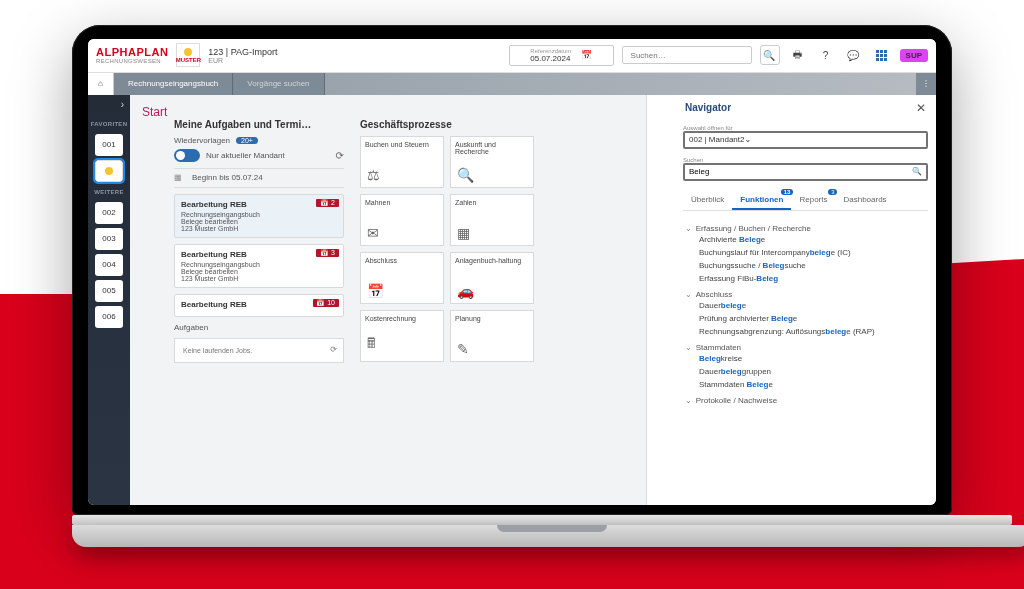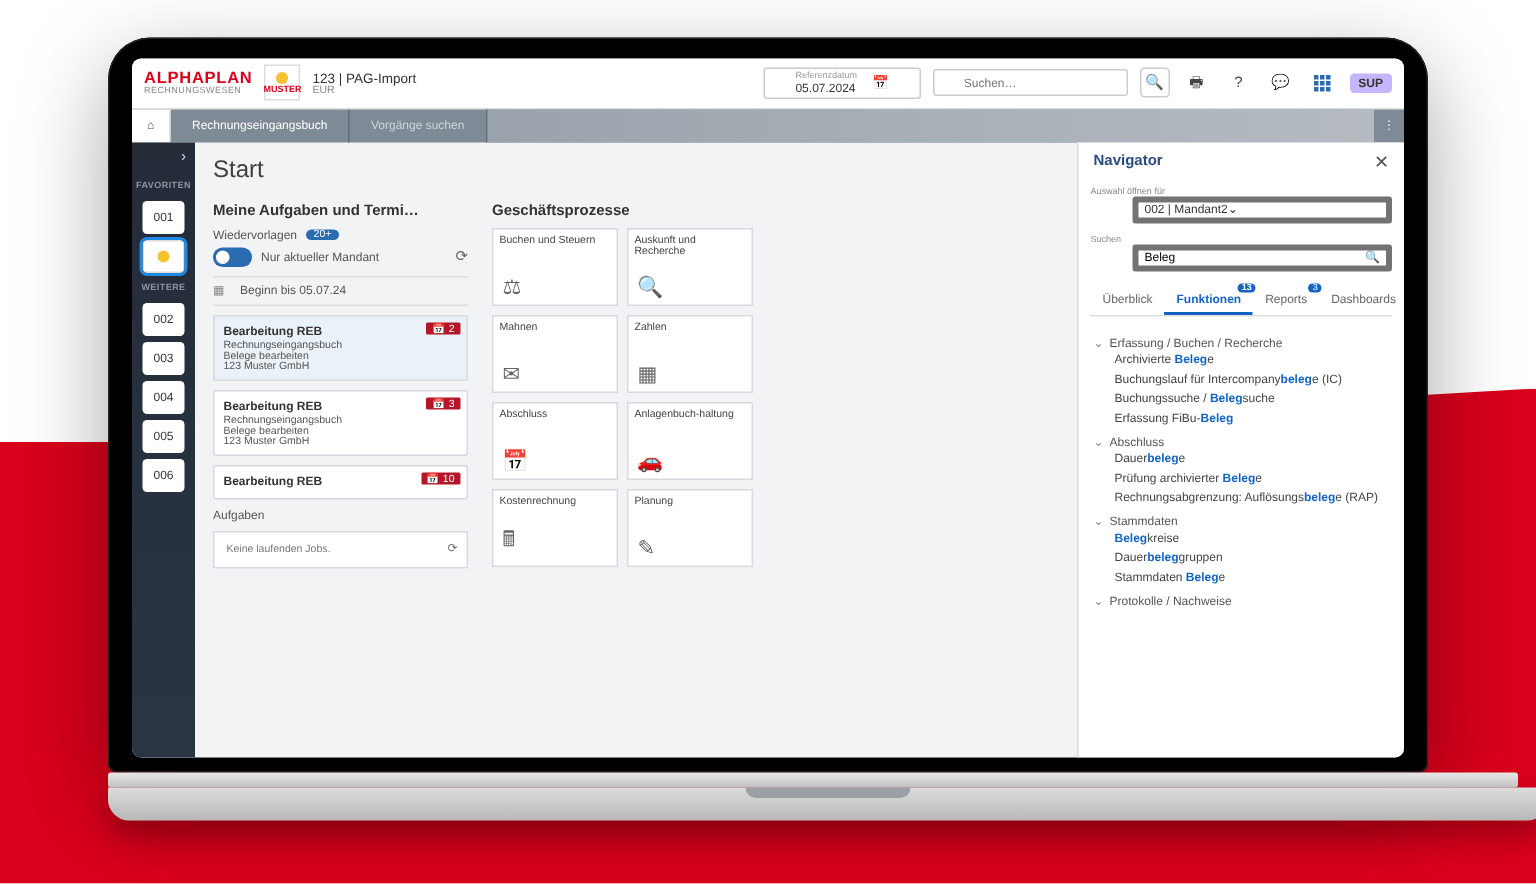--- a/index.html
+++ b/index.html
@@ -28,7 +28,7 @@
   .refbox .lbl{font-size:6px;color:#999;}
   .refbox .val{font-size:8px;color:#333;}
   .searchbox{border:1px solid #ccc;width:130px;height:18px;border-radius:2px;display:flex;align-items:center;}
-  .searchbox input{border:0;outline:0;width:100%;font-size:8px;padding:0 20px;background:transparent;}
+  .searchbox input{border:0;outline:0;width:100%;font-size:8px;padding:0 8px;background:transparent;}
   .iconbtn{width:20px;height:20px;border:1px solid #ccc;border-radius:3px;display:flex;align-items:center;justify-content:center;font-size:10px;color:#444;cursor:pointer;}
   .iconbtn.noborder{border:0;}
   .sup{background:#c4b5fd;border-radius:3px;padding:2px 6px;font-size:8px;font-weight:600;color:#333;}

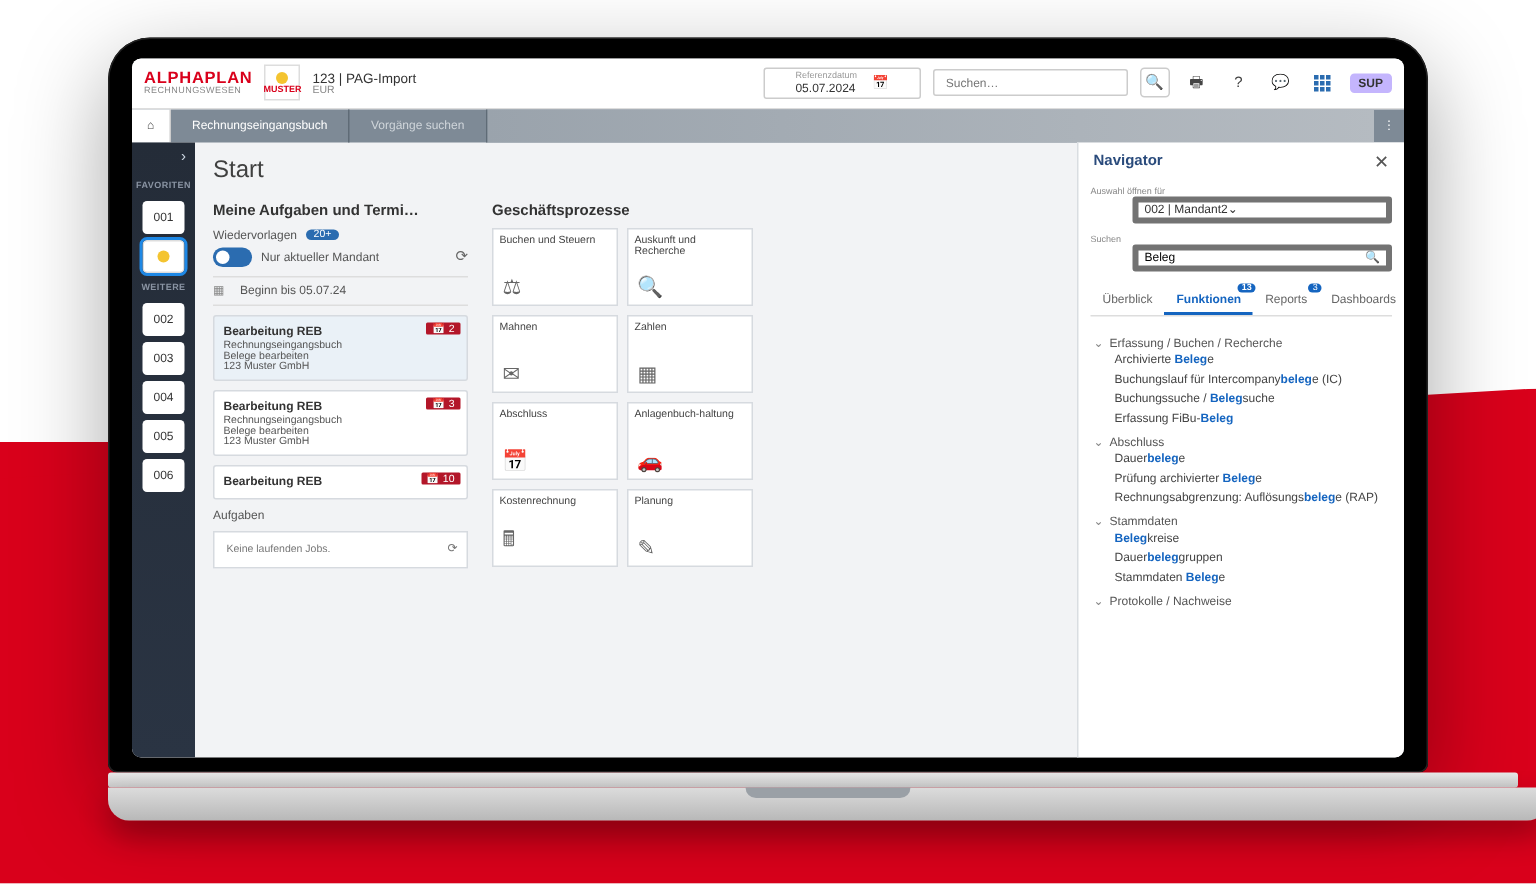--- a/index.html
+++ b/index.html
@@ -31,7 +31,7 @@
   .searchbox input{border:0;outline:0;width:100%;font-size:8px;padding:0 8px;background:transparent;}
   .iconbtn{width:20px;height:20px;border:1px solid #ccc;border-radius:3px;display:flex;align-items:center;justify-content:center;font-size:10px;color:#444;cursor:pointer;}
   .iconbtn.noborder{border:0;}
-  .sup{background:#c4b5fd;border-radius:3px;padding:2px 6px;font-size:8px;font-weight:600;color:#333;}
+  .sup{background:#d946ef;border-radius:3px;padding:2px 6px;font-size:8px;font-weight:600;color:#333;}
   .grid9{display:grid;grid-template-columns:repeat(3,3px);grid-template-rows:repeat(3,3px);gap:1px;}
   .grid9 i{background:#2b6cb0;display:block;}
 

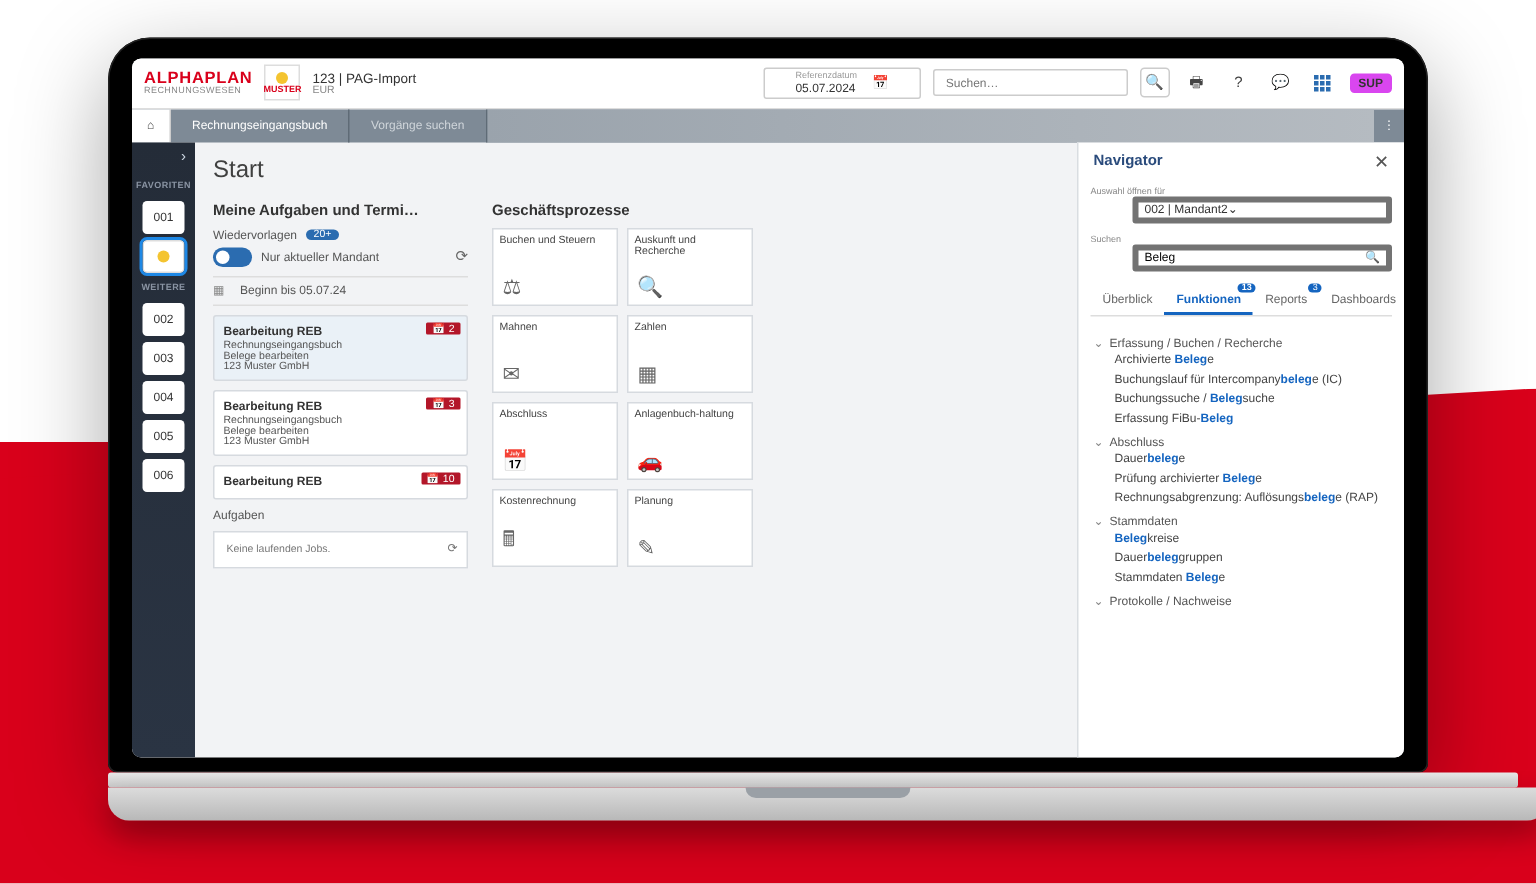--- a/index.html
+++ b/index.html
@@ -54,7 +54,7 @@
 
   .main{flex:1;display:flex;min-height:0;}
   .content{flex:1;padding:10px 12px;overflow:hidden;}
-  .h1{font-size:16px;color:#404040;margin-bottom:12px;}
+  .h1{font-size:12px;color:#be185d;margin-bottom:0;}
   .cols{display:flex;gap:16px;}
   .col{flex:0 0 auto;}
   .col.left{width:170px;}

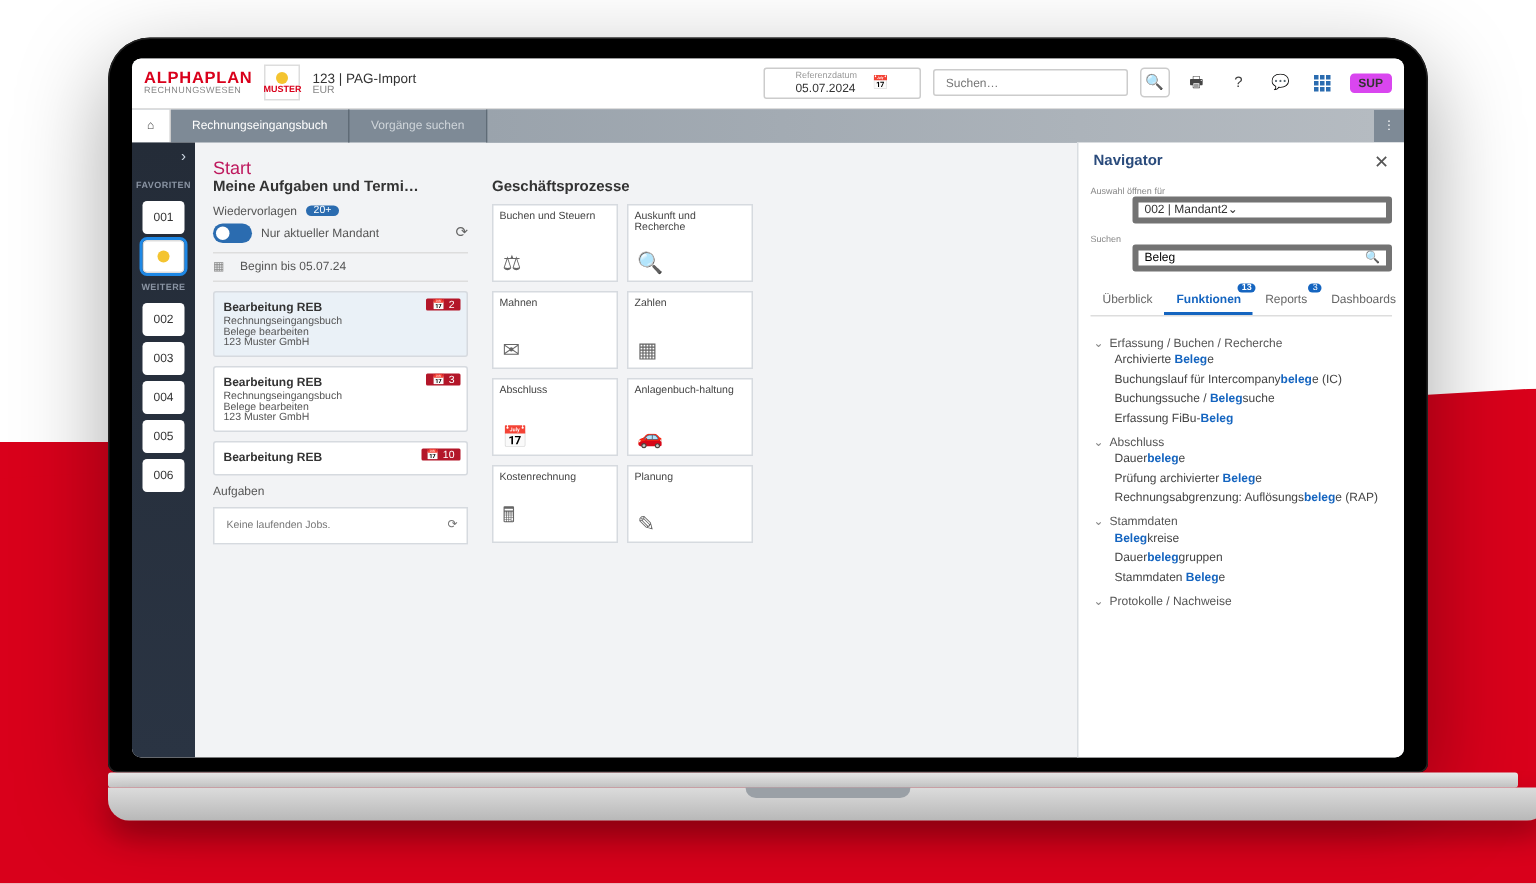--- a/index.html
+++ b/index.html
@@ -82,7 +82,7 @@
   .tile .ic{font-size:14px;color:#666;align-self:flex-start;margin-left:2px;}
 
   
-  .nav{width:218px;background:#fff;border-left:1px solid #d9dde1;display:flex;flex-direction:column;font-size:8px;color:#333;}
+  .nav{width:290px;background:#fff;border-left:1px solid #d9dde1;display:flex;flex-direction:column;font-size:8px;color:#333;padding-left:28px;}
   .nav-hdr{display:flex;align-items:center;justify-content:space-between;padding:6px 10px;}
   .nav-hdr .t{font-weight:700;font-size:10px;color:#2a4b7c;}
   .nav-hdr .x{font-size:12px;color:#555;cursor:pointer;}

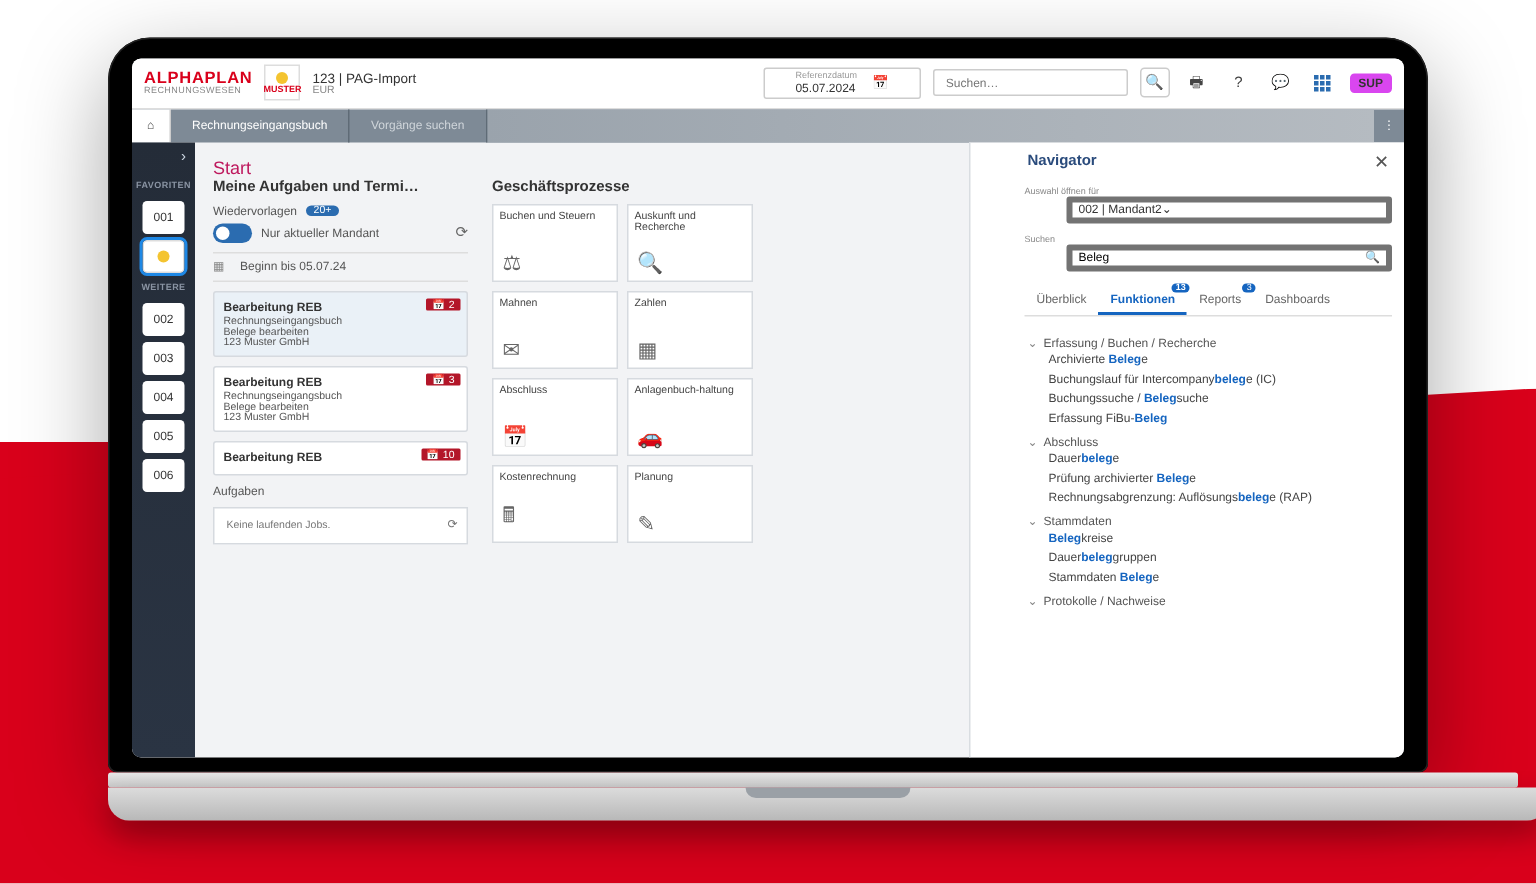--- a/index.html
+++ b/index.html
@@ -57,7 +57,7 @@
   .h1{font-size:12px;color:#be185d;margin-bottom:0;}
   .cols{display:flex;gap:16px;}
   .col{flex:0 0 auto;}
-  .col.left{width:170px;}
+  .col.left{width:170px;margin-left:32px;}
   .col.right{width:180px;}
   .sechead{font-size:10px;font-weight:600;color:#333;margin-bottom:6px;white-space:nowrap;overflow:hidden;text-overflow:ellipsis;}
   .row{display:flex;align-items:center;gap:6px;font-size:8px;color:#555;}

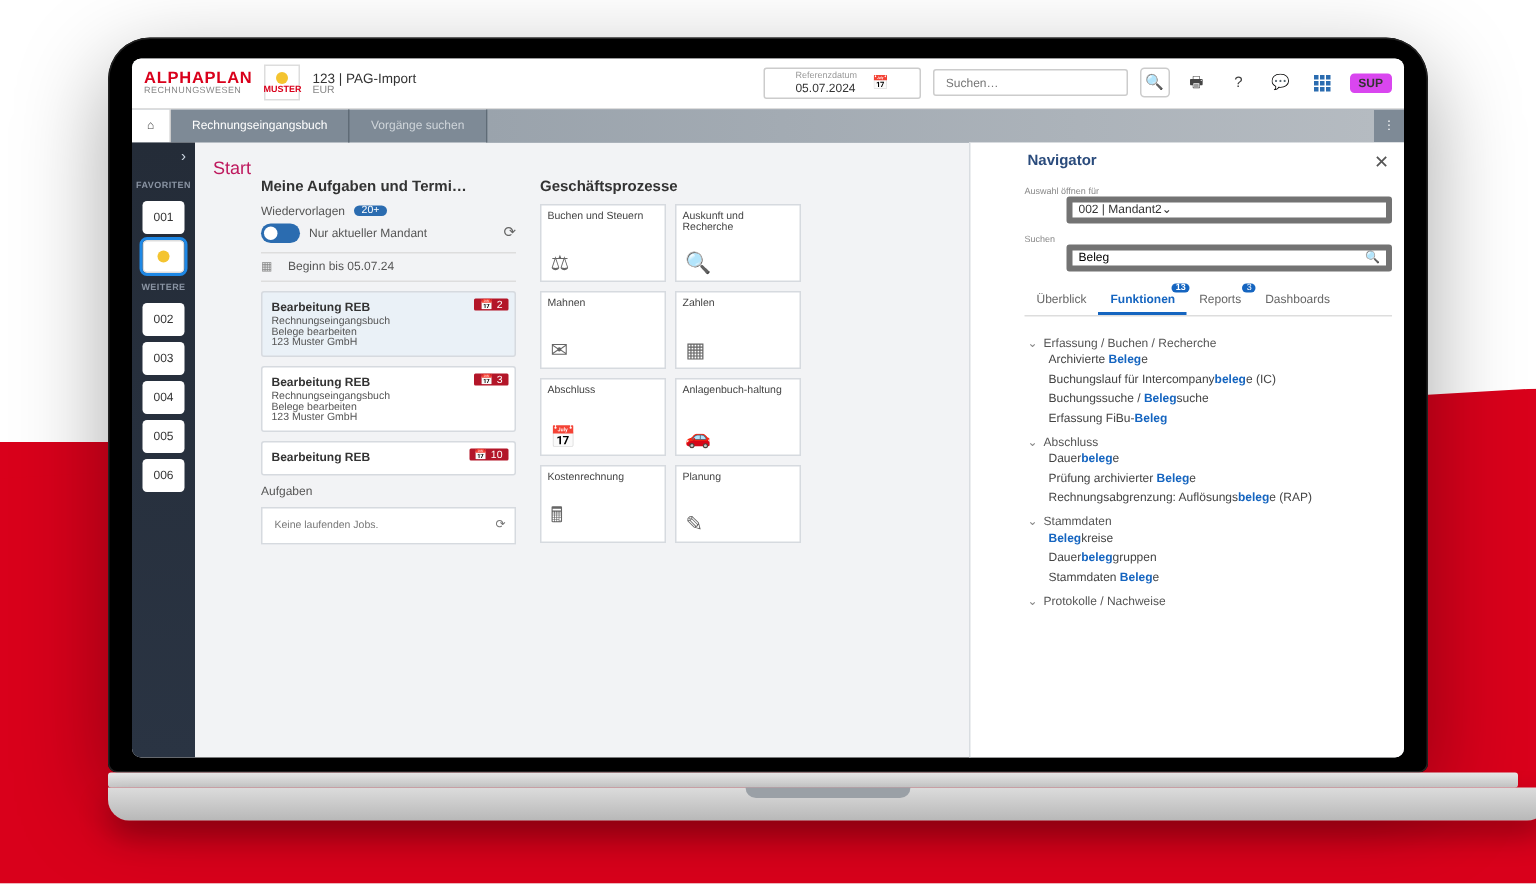--- a/index.html
+++ b/index.html
@@ -88,7 +88,7 @@
   .nav-hdr .x{font-size:12px;color:#555;cursor:pointer;}
   .fld{margin:4px 8px;}
   .fld .l{font-size:6px;color:#888;}
-  .selbox,.inbox{border:4px solid #737373;border-radius:2px;height:18px;display:flex;align-items:center;padding:0 4px;justify-content:flex-start;margin-left:28px;}
+  .selbox,.inbox{border:2px solid #737373;border-radius:2px;height:18px;display:flex;align-items:center;padding:0 4px;justify-content:flex-start;}
   .inbox input{border:0;outline:0;width:100%;font-size:8px;background:transparent;}
   .nav-tabs{display:flex;border-bottom:1px solid #ddd;margin:6px 8px 4px 8px;font-size:8px;color:#666;}
   .nav-tabs .nt{padding:4px 8px;cursor:pointer;position:relative;}

